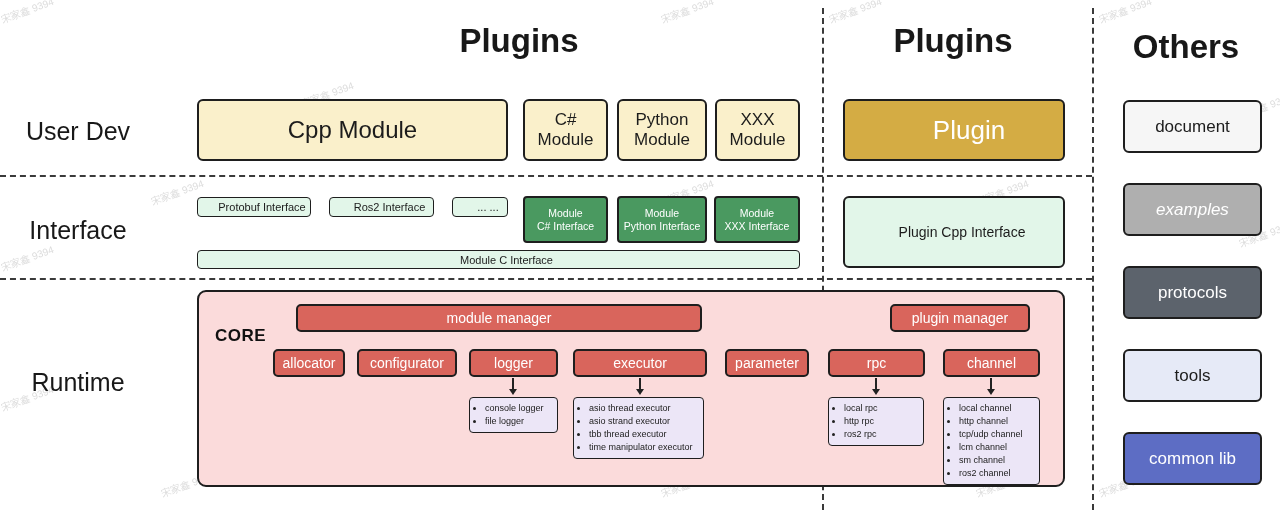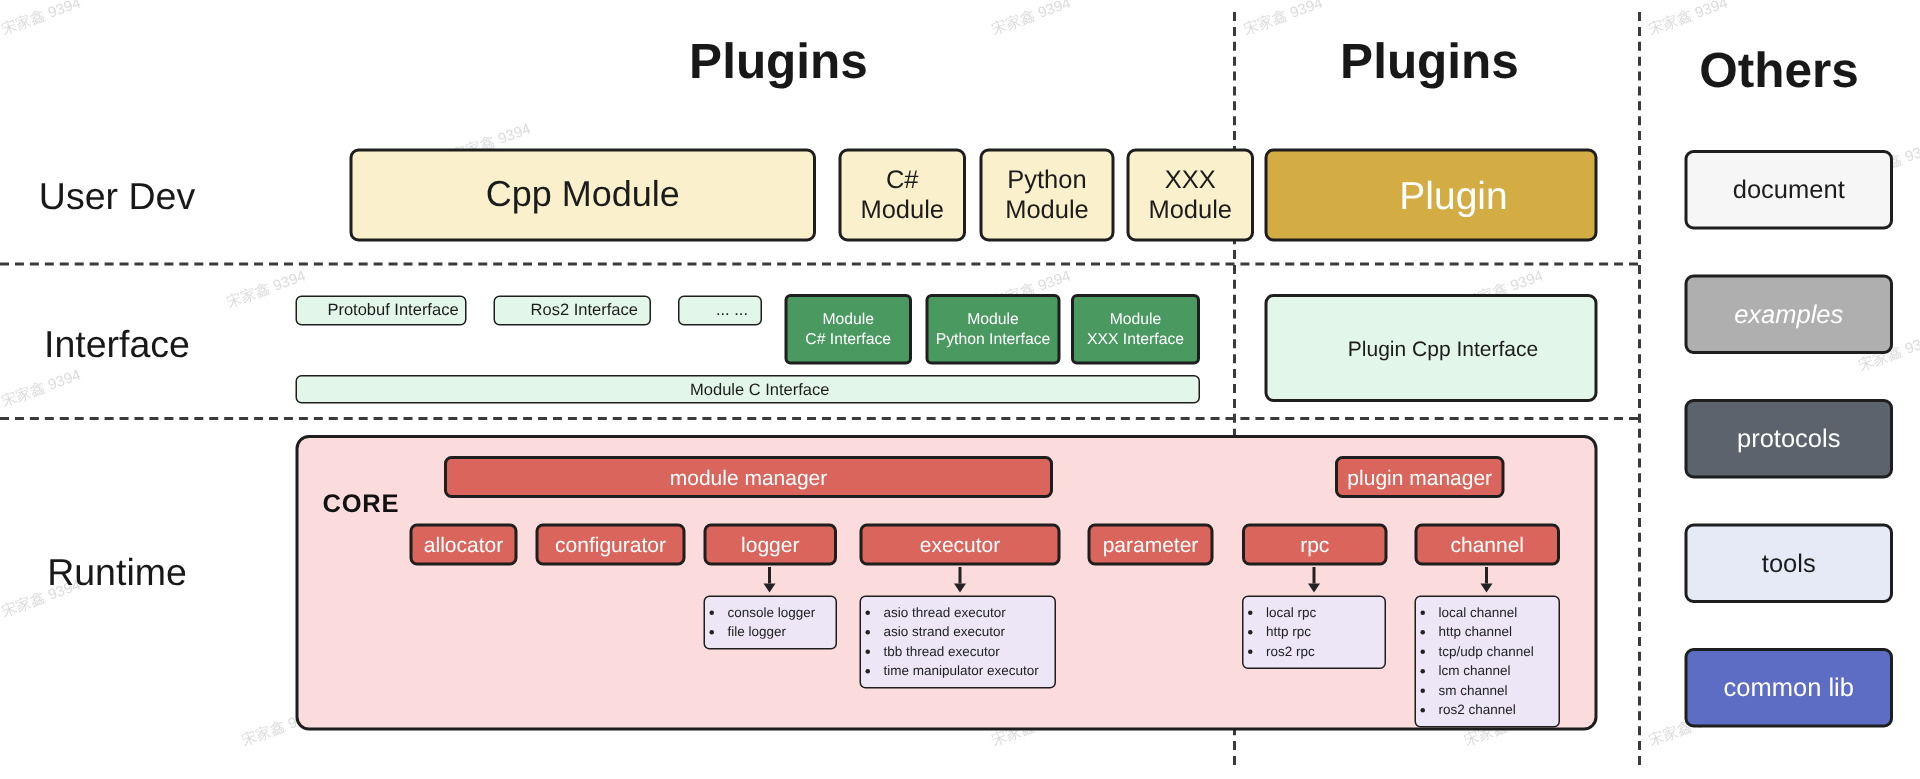--- a/index.html
+++ b/index.html
@@ -17,7 +17,7 @@
     display:flex;align-items:center;justify-content:center;text-align:center;
   }
   .ml{white-space:pre-line;line-height:1.2;}
-  .cream{background:var(--cream,#FAF0CB);font-size:17px;margin-left:36px;}
+  .cream{background:var(--cream,#FAF0CB);font-size:17px;}
   .cream.big{font-size:24px;}
   .gold{background:var(--gold,#D4AC44);color:#fff;font-size:26px;padding-left:30px;}
   .lgreen{background:var(--light-green,#E2F6E9);border-width:1.5px;border-radius:4px;font-size:11px;padding-left:16px;}

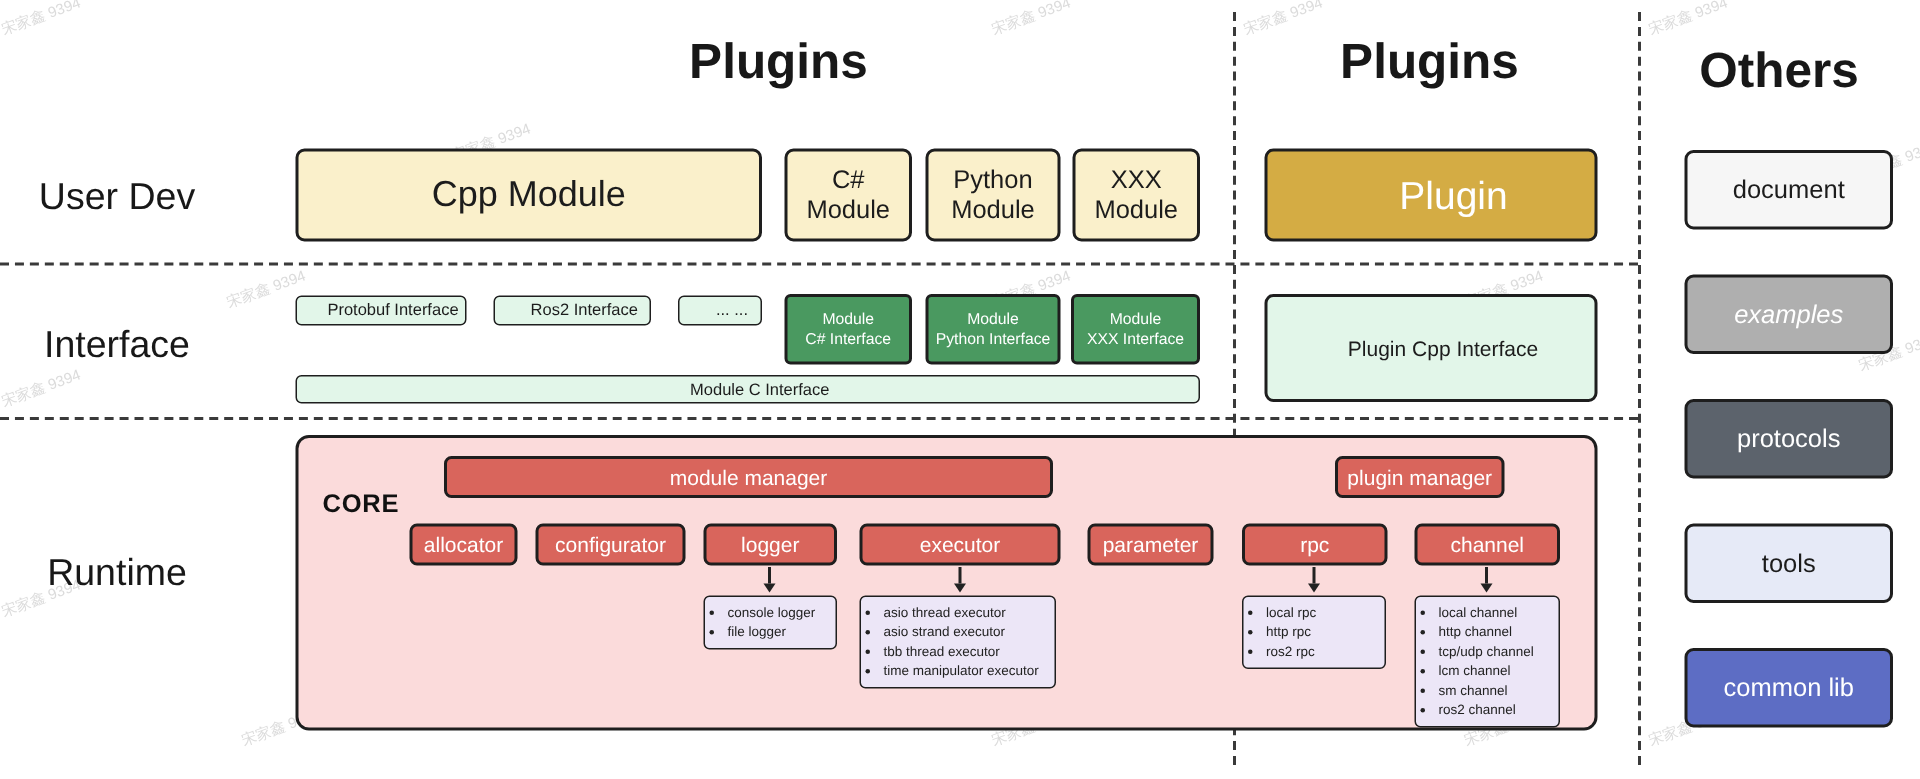--- a/index.html
+++ b/index.html
@@ -105,7 +105,7 @@
     <div class="corelbl">CORE</div>
 
     <div class="box red mgr" style="left:97px;width:406px">module manager</div>
-    <div class="box red mgr" style="left:691px;width:113px">plugin manager</div>
+    <div class="box red mgr" style="left:691px;width:140px">plugin manager</div>
 
     <div class="box red comp" style="left:74px;width:72px">allocator</div>
     <div class="box red comp" style="left:158px;width:100px">configurator</div>

